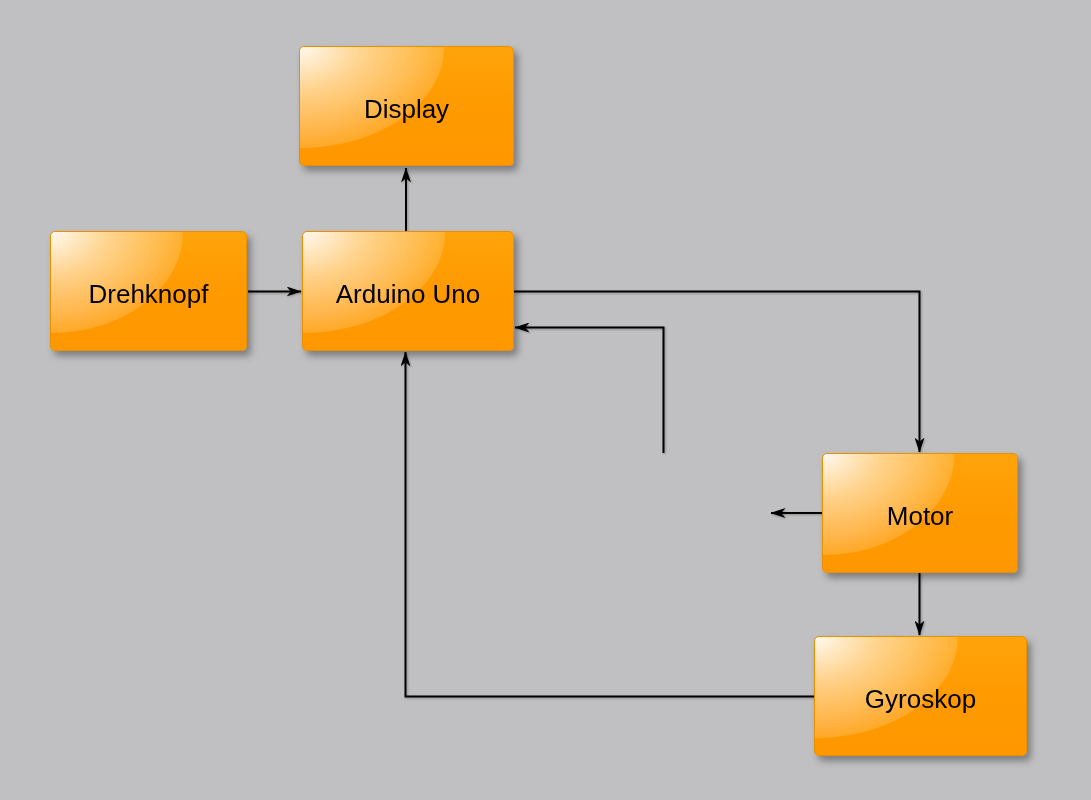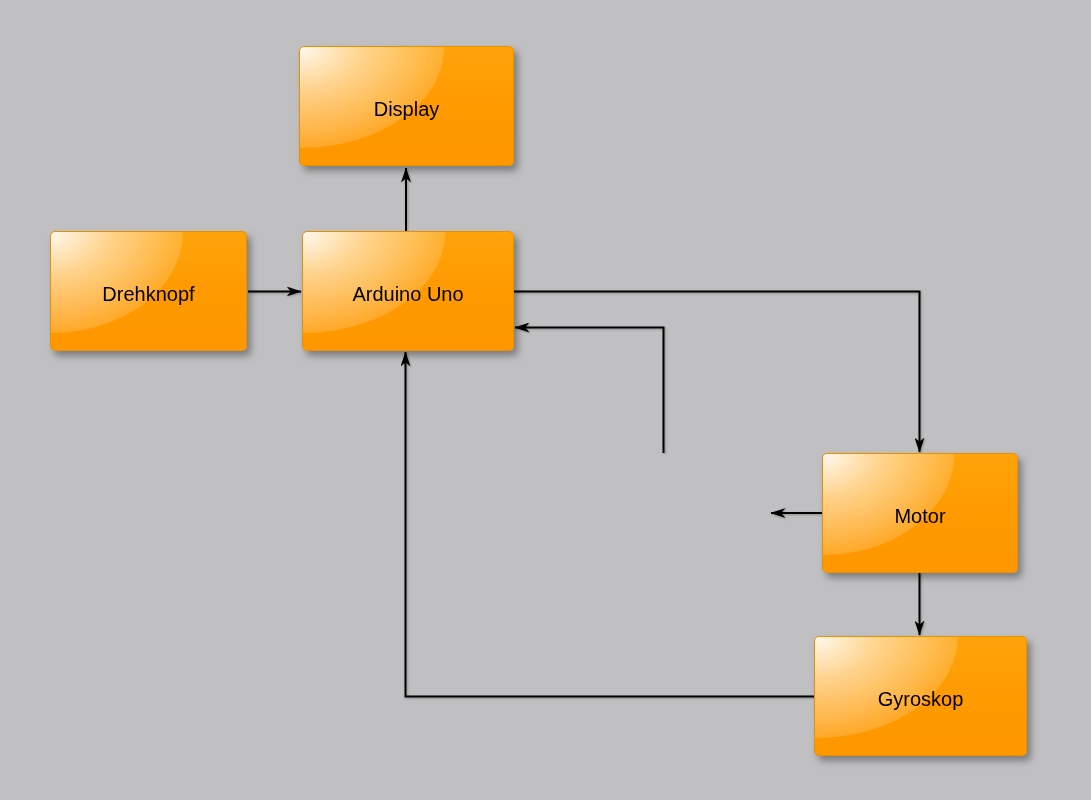--- a/index.html
+++ b/index.html
@@ -48,7 +48,7 @@
       linear-gradient(180deg, #ffa30a 0%, #ff9900 55%, #ff9800 100%);
     box-shadow: 4px 5px 7px rgba(0,0,0,0.35);
     color: #000000;
-    font-size: 20px;
+    font-size: 26px;
     white-space: nowrap;
   }
   .node-label {

